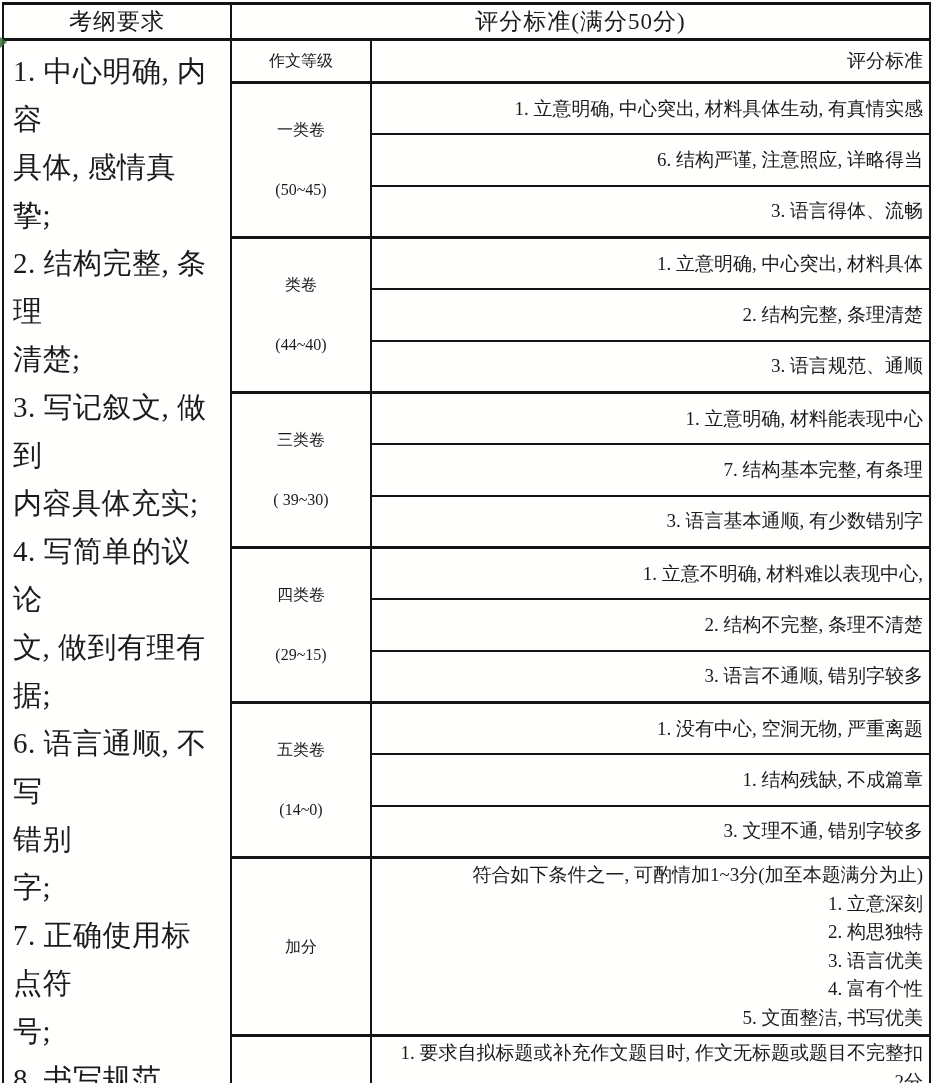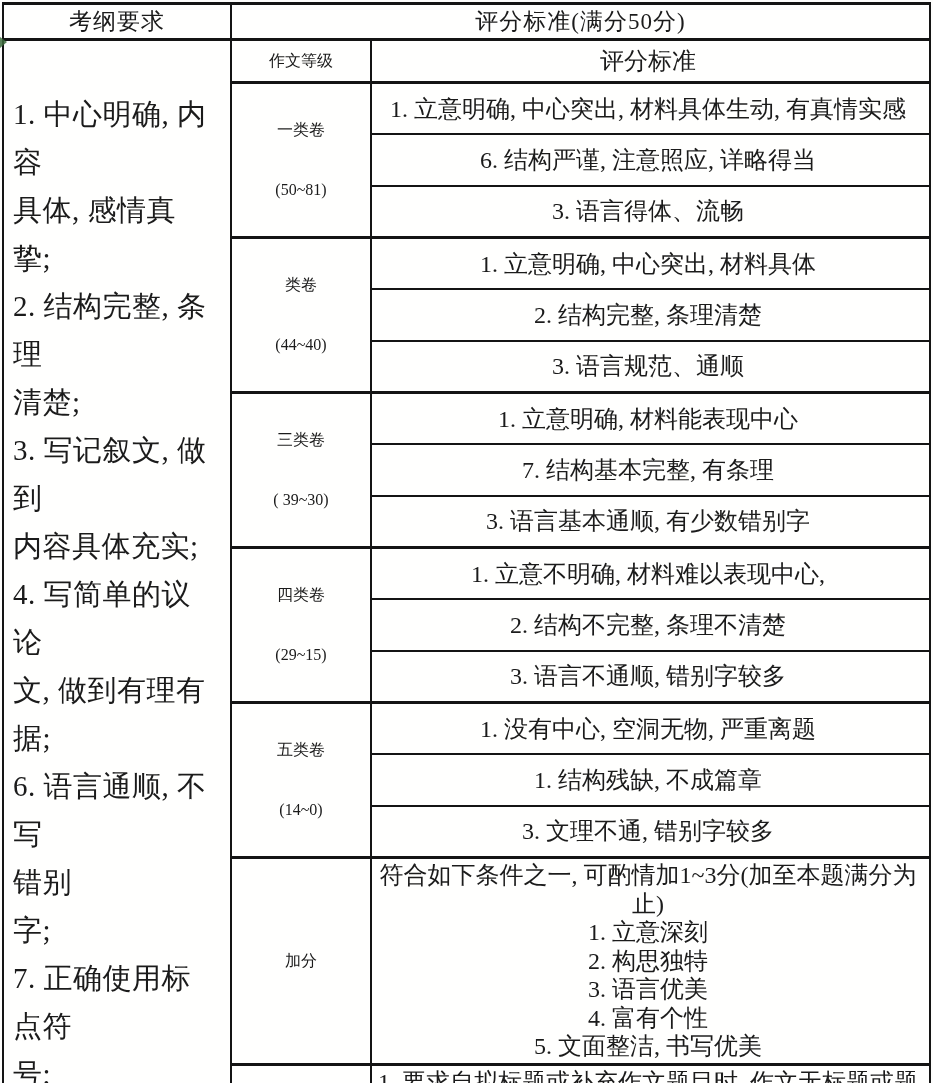--- a/index.html
+++ b/index.html
@@ -60,9 +60,9 @@
     white-space: pre-line;
   }
   .crit {
-    font-size: 24px;
+    font-size: 19px;
     padding: 2px 6px 2px 1px;
-    text-align: center;
+    text-align: right;
   }
   .multiline {
     white-space: pre-line;

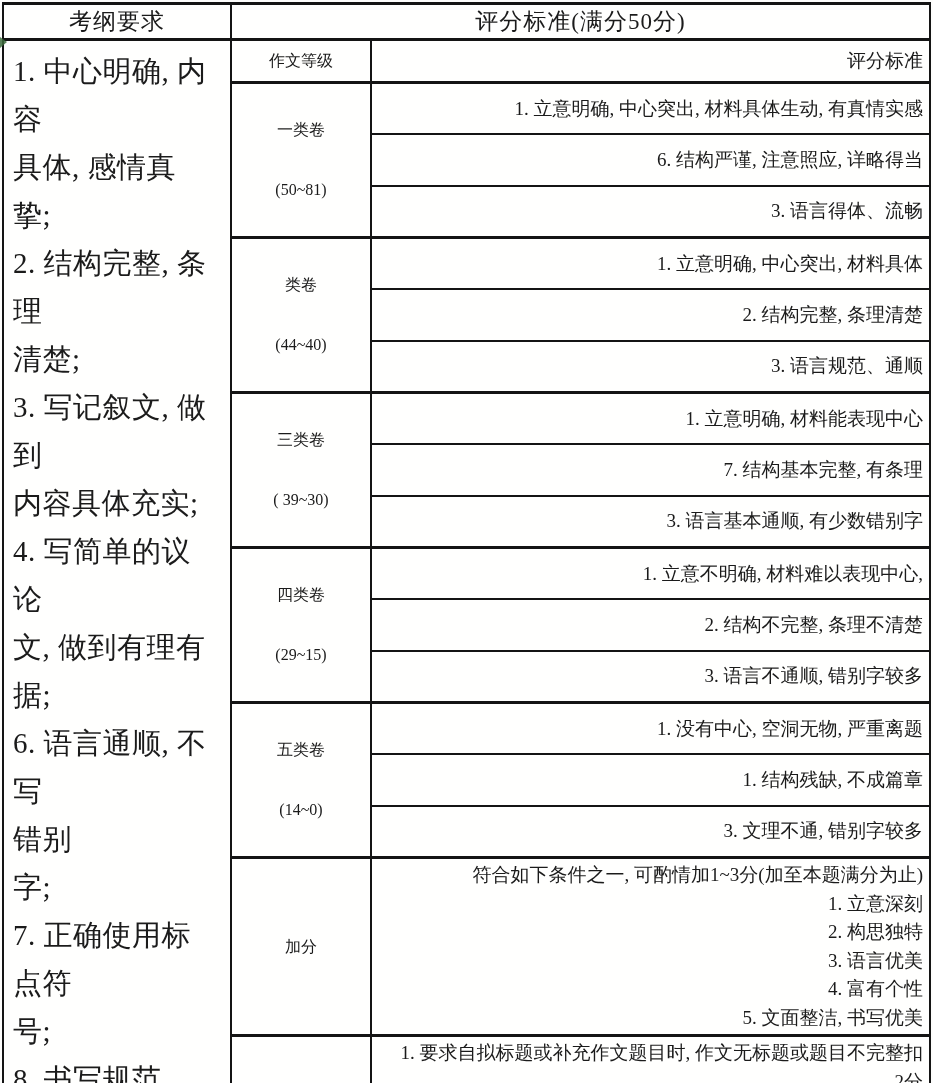--- a/index.html
+++ b/index.html
@@ -120,7 +120,7 @@
     <tr class="r-crit">
       <td class="grade major-t" rowspan="3">
         <div>一类卷</div>
-        <div>(50~81)</div>
+        <div>(50~45)</div>
       </td>
       <td class="crit major-t">1. 立意明确, 中心突出, 材料具体生动, 有真情实感</td>
     </tr>

